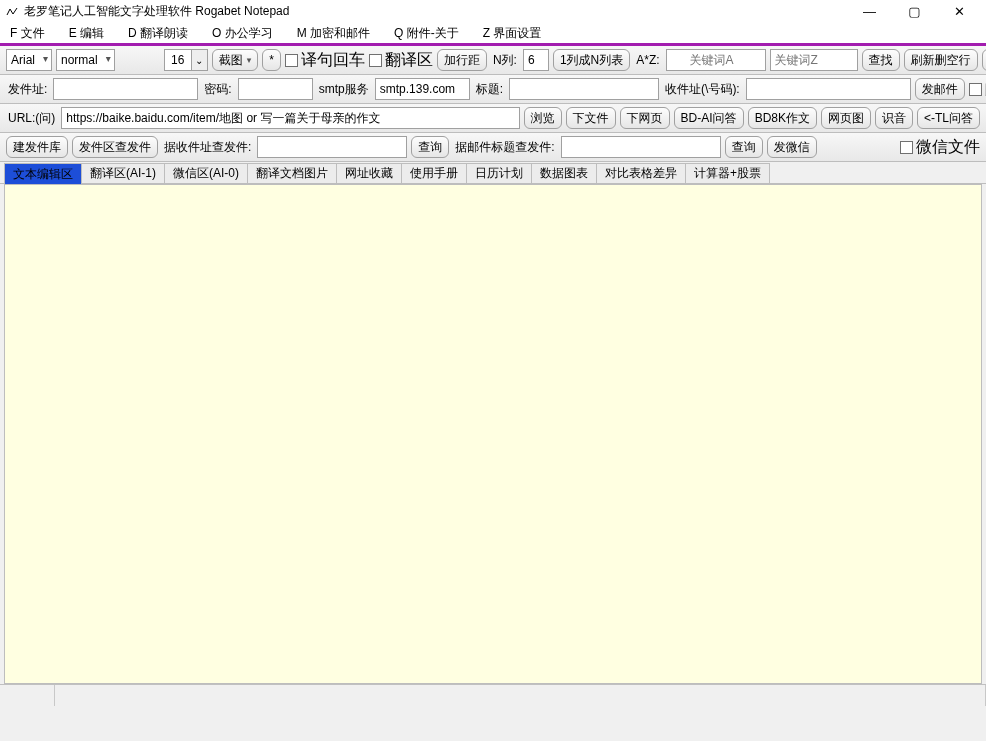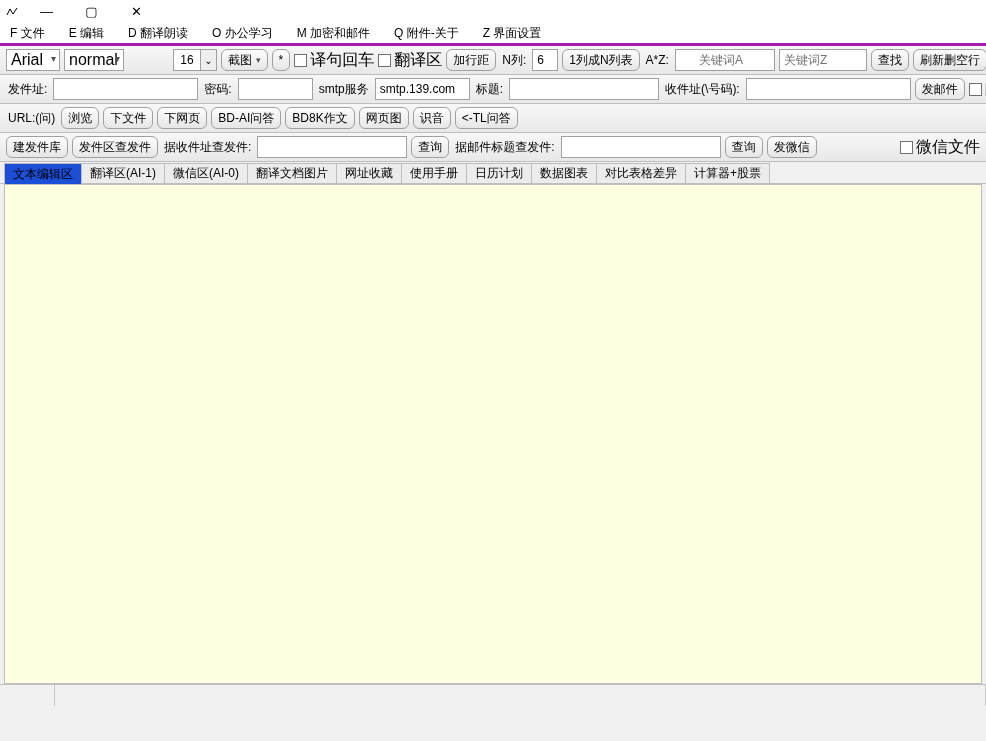--- a/index.html
+++ b/index.html
@@ -155,6 +155,7 @@
         <polyline points="2,10 5,4 8,9 12,3" stroke="#000" fill="none" stroke-width="1"></polyline>
       </svg>
   </span>
+  <span class="title">老罗笔记人工智能文字处理软件 Rogabet Notepad</span>
   <div class="winbtns">
     <div class="winbtn">—</div>
     <div class="winbtn">▢</div>

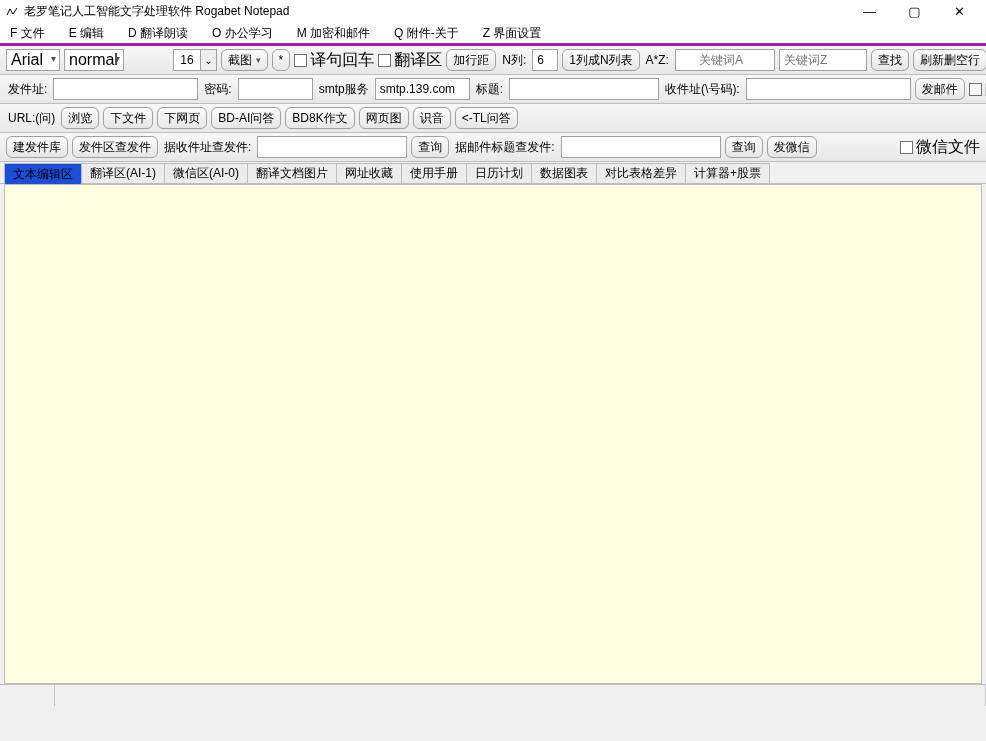--- a/index.html
+++ b/index.html
@@ -70,7 +70,7 @@
     border: 1px solid #a0a0a0;
     background: #fff;
     padding: 0 16px 0 4px;
-    font-size: 16px;
+    font-size: 12px;
     display: inline-flex; align-items: center;
     position: relative;
     white-space: nowrap;

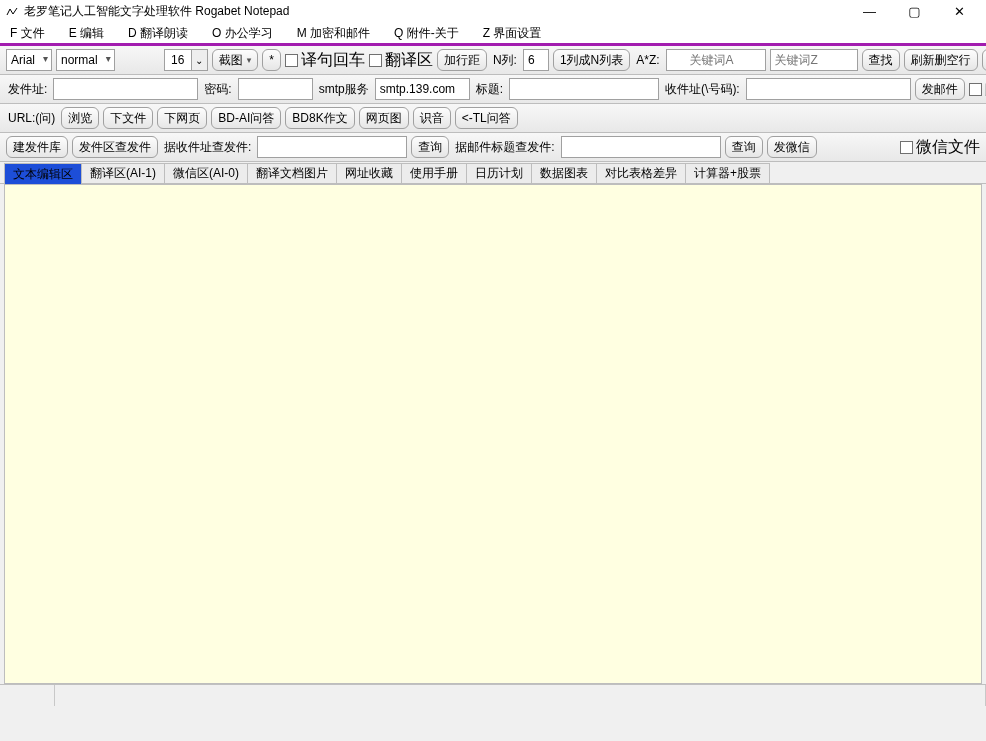--- a/index.html
+++ b/index.html
@@ -223,6 +223,7 @@
 
 <div class="toolbar3">
   <span class="lbl">URL:(问)</span>
+  <input class="txt" style="flex: 1 1 0%;" value="https://baike.baidu.com/item/地图 or 写一篇关于母亲的作文">
   <span class="btn">浏览</span>
   <span class="btn">下文件</span>
   <span class="btn">下网页</span>

